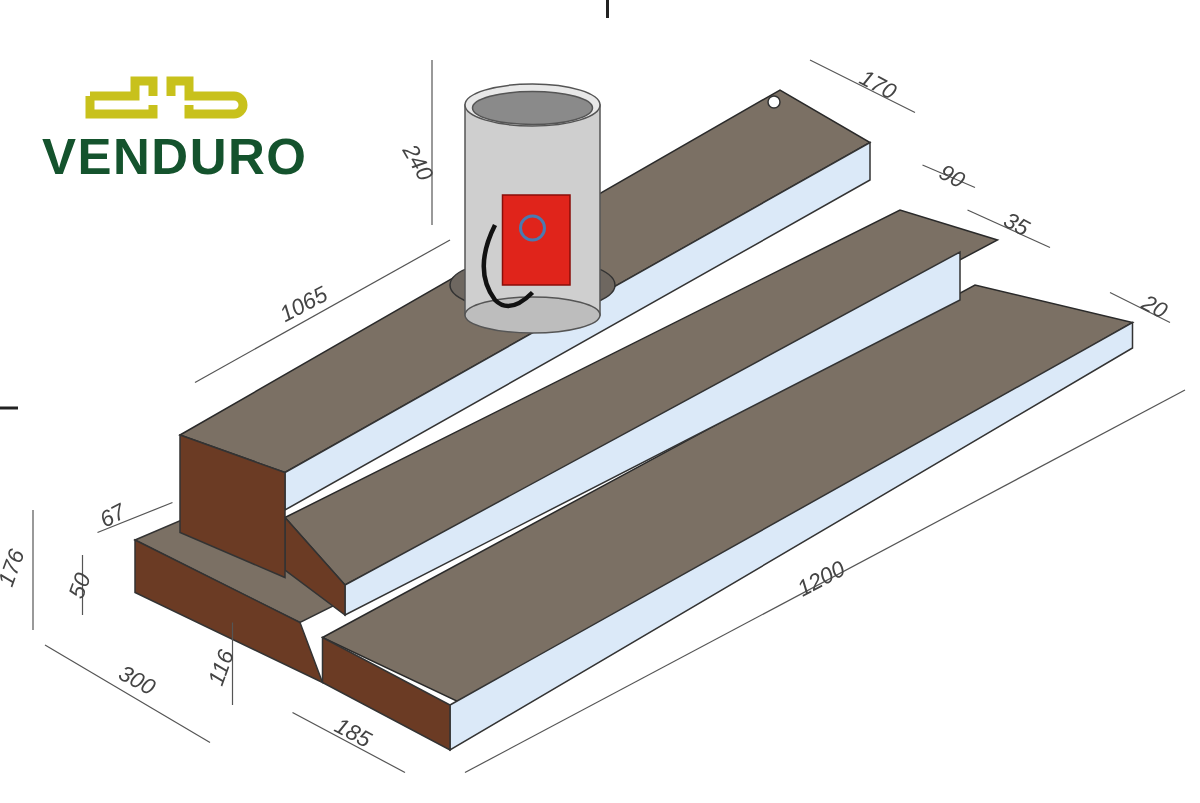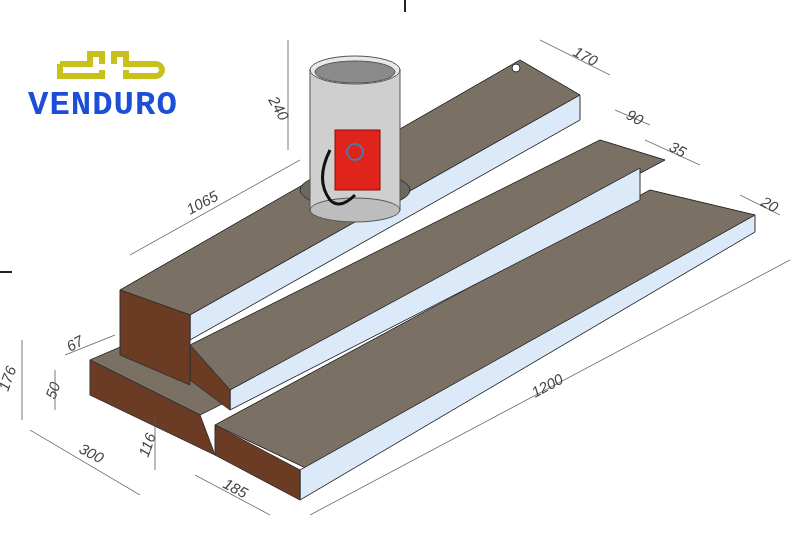--- a/index.html
+++ b/index.html
@@ -6,7 +6,7 @@
   body { width:800px; height:535px; position:relative; overflow:hidden; font-family:"Liberation Sans", sans-serif; }
   #stage { position:absolute; left:0; top:0; width:800px; height:535px; }
   .logo { position:absolute; left:22px; top:40px; width:180px; height:90px; }
-  .logo-text { position:absolute; left:6px; top:46px; font-family:Liberation Mono, monospace; font-weight:bold; font-size:34px; letter-spacing:1px; color:#1d4ed8; }
+  .logo-text { position:absolute; left:6px; top:46px; font-family:Liberation Sans, sans-serif; font-weight:bold; font-size:34px; letter-spacing:1px; color:#14532d; }
   .dim { font-family:"Liberation Sans", sans-serif; font-size:15px; fill:#444; font-style:italic; }
 </style>
 </head>

